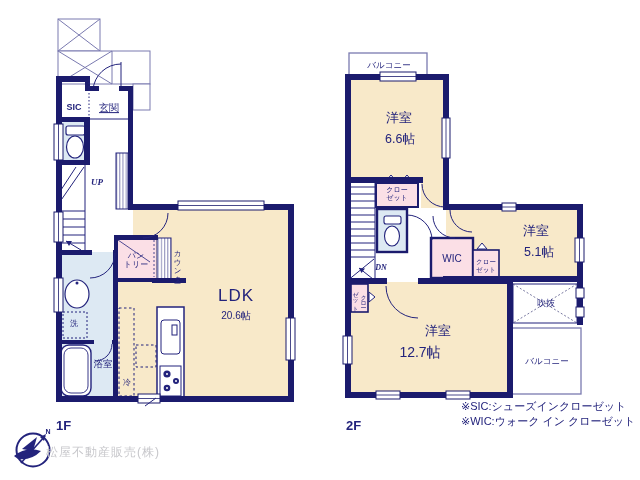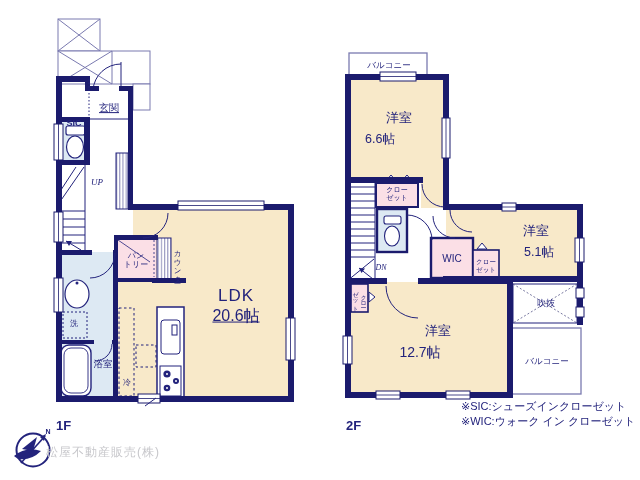--- a/index.html
+++ b/index.html
@@ -264,7 +264,7 @@
 
 <div>
 
-  <div class="lbl" style="left:74px;top:107px;font-size:9px;font-weight:600;margin-top:16px;">SIC</div>
+  <div class="lbl" style="left:74px;top:107px;font-size:9px;font-weight:600;">SIC</div>
   <div class="lbl" style="left:109px;top:108px;font-size:10px;text-decoration:underline;">玄関</div>
   <div class="lbl ital" style="left:97px;top:182px;font-size:9px;">UP</div>
   <div class="lbl vlab" style="left:177px;top:262px;font-size:7.5px;">カウンター</div>

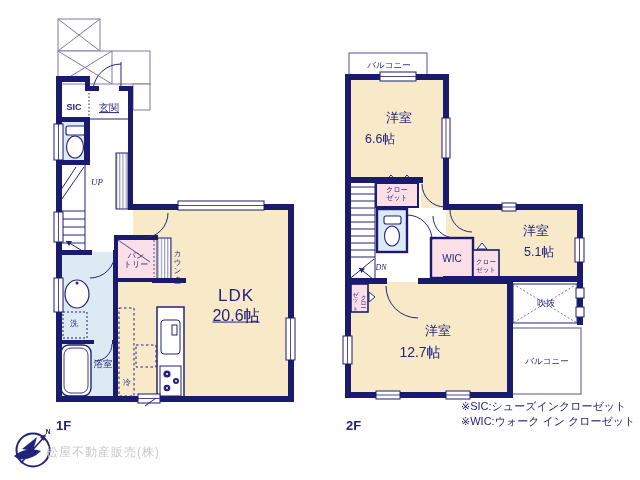--- a/index.html
+++ b/index.html
@@ -279,7 +279,7 @@
 
   <div class="lbl" style="left:389px;top:65px;font-size:8.5px;">バルコニー</div>
   <div class="lbl" style="left:399px;top:118px;font-size:13px;">洋室</div>
-  <div class="lbl" style="left:380px;top:139px;font-size:12.5px;">6.6帖</div>
+  <div class="lbl" style="left:400px;top:139px;font-size:12.5px;">6.6帖</div>
   <div class="lbl" style="left:397px;top:194px;font-size:7px;">クロー
 ゼット</div>
   <div class="lbl ital" style="left:381px;top:268px;font-size:8px;">DN</div>

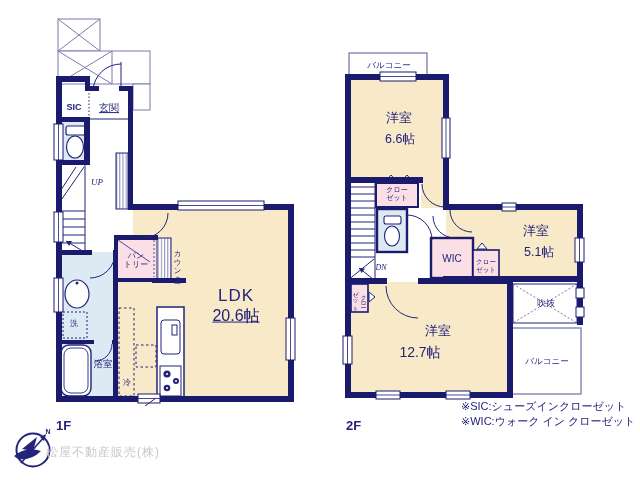--- a/index.html
+++ b/index.html
@@ -9,7 +9,7 @@
   .lbl{position:absolute;transform:translate(-50%,-50%);color:#23237c;white-space:pre-line;
        text-align:center;line-height:1.18;font-family:"Liberation Sans","DejaVu Sans",sans-serif;} 
   .vlab{writing-mode:vertical-rl;text-orientation:upright;transform:translate(-50%,-50%);line-height:1.35;}
-  .ital{font-style:italic;font-family:"Liberation Serif","DejaVu Serif",serif;font-weight:normal;}
+  .ital{font-style:italic;font-family:"Liberation Serif","DejaVu Serif",serif;font-weight:bold;}
   .company{position:absolute;color:#c7c7cb;font-weight:500;letter-spacing:1px;}
   .note{position:absolute;color:#23237c;font-weight:500;}
   .floorlab{position:absolute;color:#23237c;font-weight:600;margin-top:16px;}

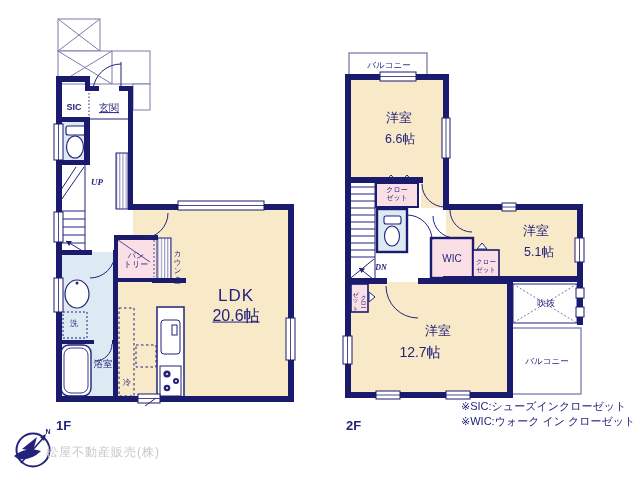--- a/index.html
+++ b/index.html
@@ -271,7 +271,7 @@
   <div class="lbl" style="left:136px;top:260px;font-size:8px;">パン
 トリー</div>
   <div class="lbl" style="left:236px;top:296px;font-size:17px;letter-spacing:1px;">LDK</div>
-  <div class="lbl" style="left:236px;top:316px;font-size:16px;text-decoration:underline;">20.6帖</div>
+  <div class="lbl" style="left:236px;top:316px;font-size:10px;">20.6帖</div>
   <div class="lbl" style="left:74px;top:324px;font-size:8px;">洗</div>
   <div class="lbl" style="left:103px;top:364px;font-size:9.5px;">浴室</div>
   <div class="lbl" style="left:127px;top:383px;font-size:8px;">冷</div>

